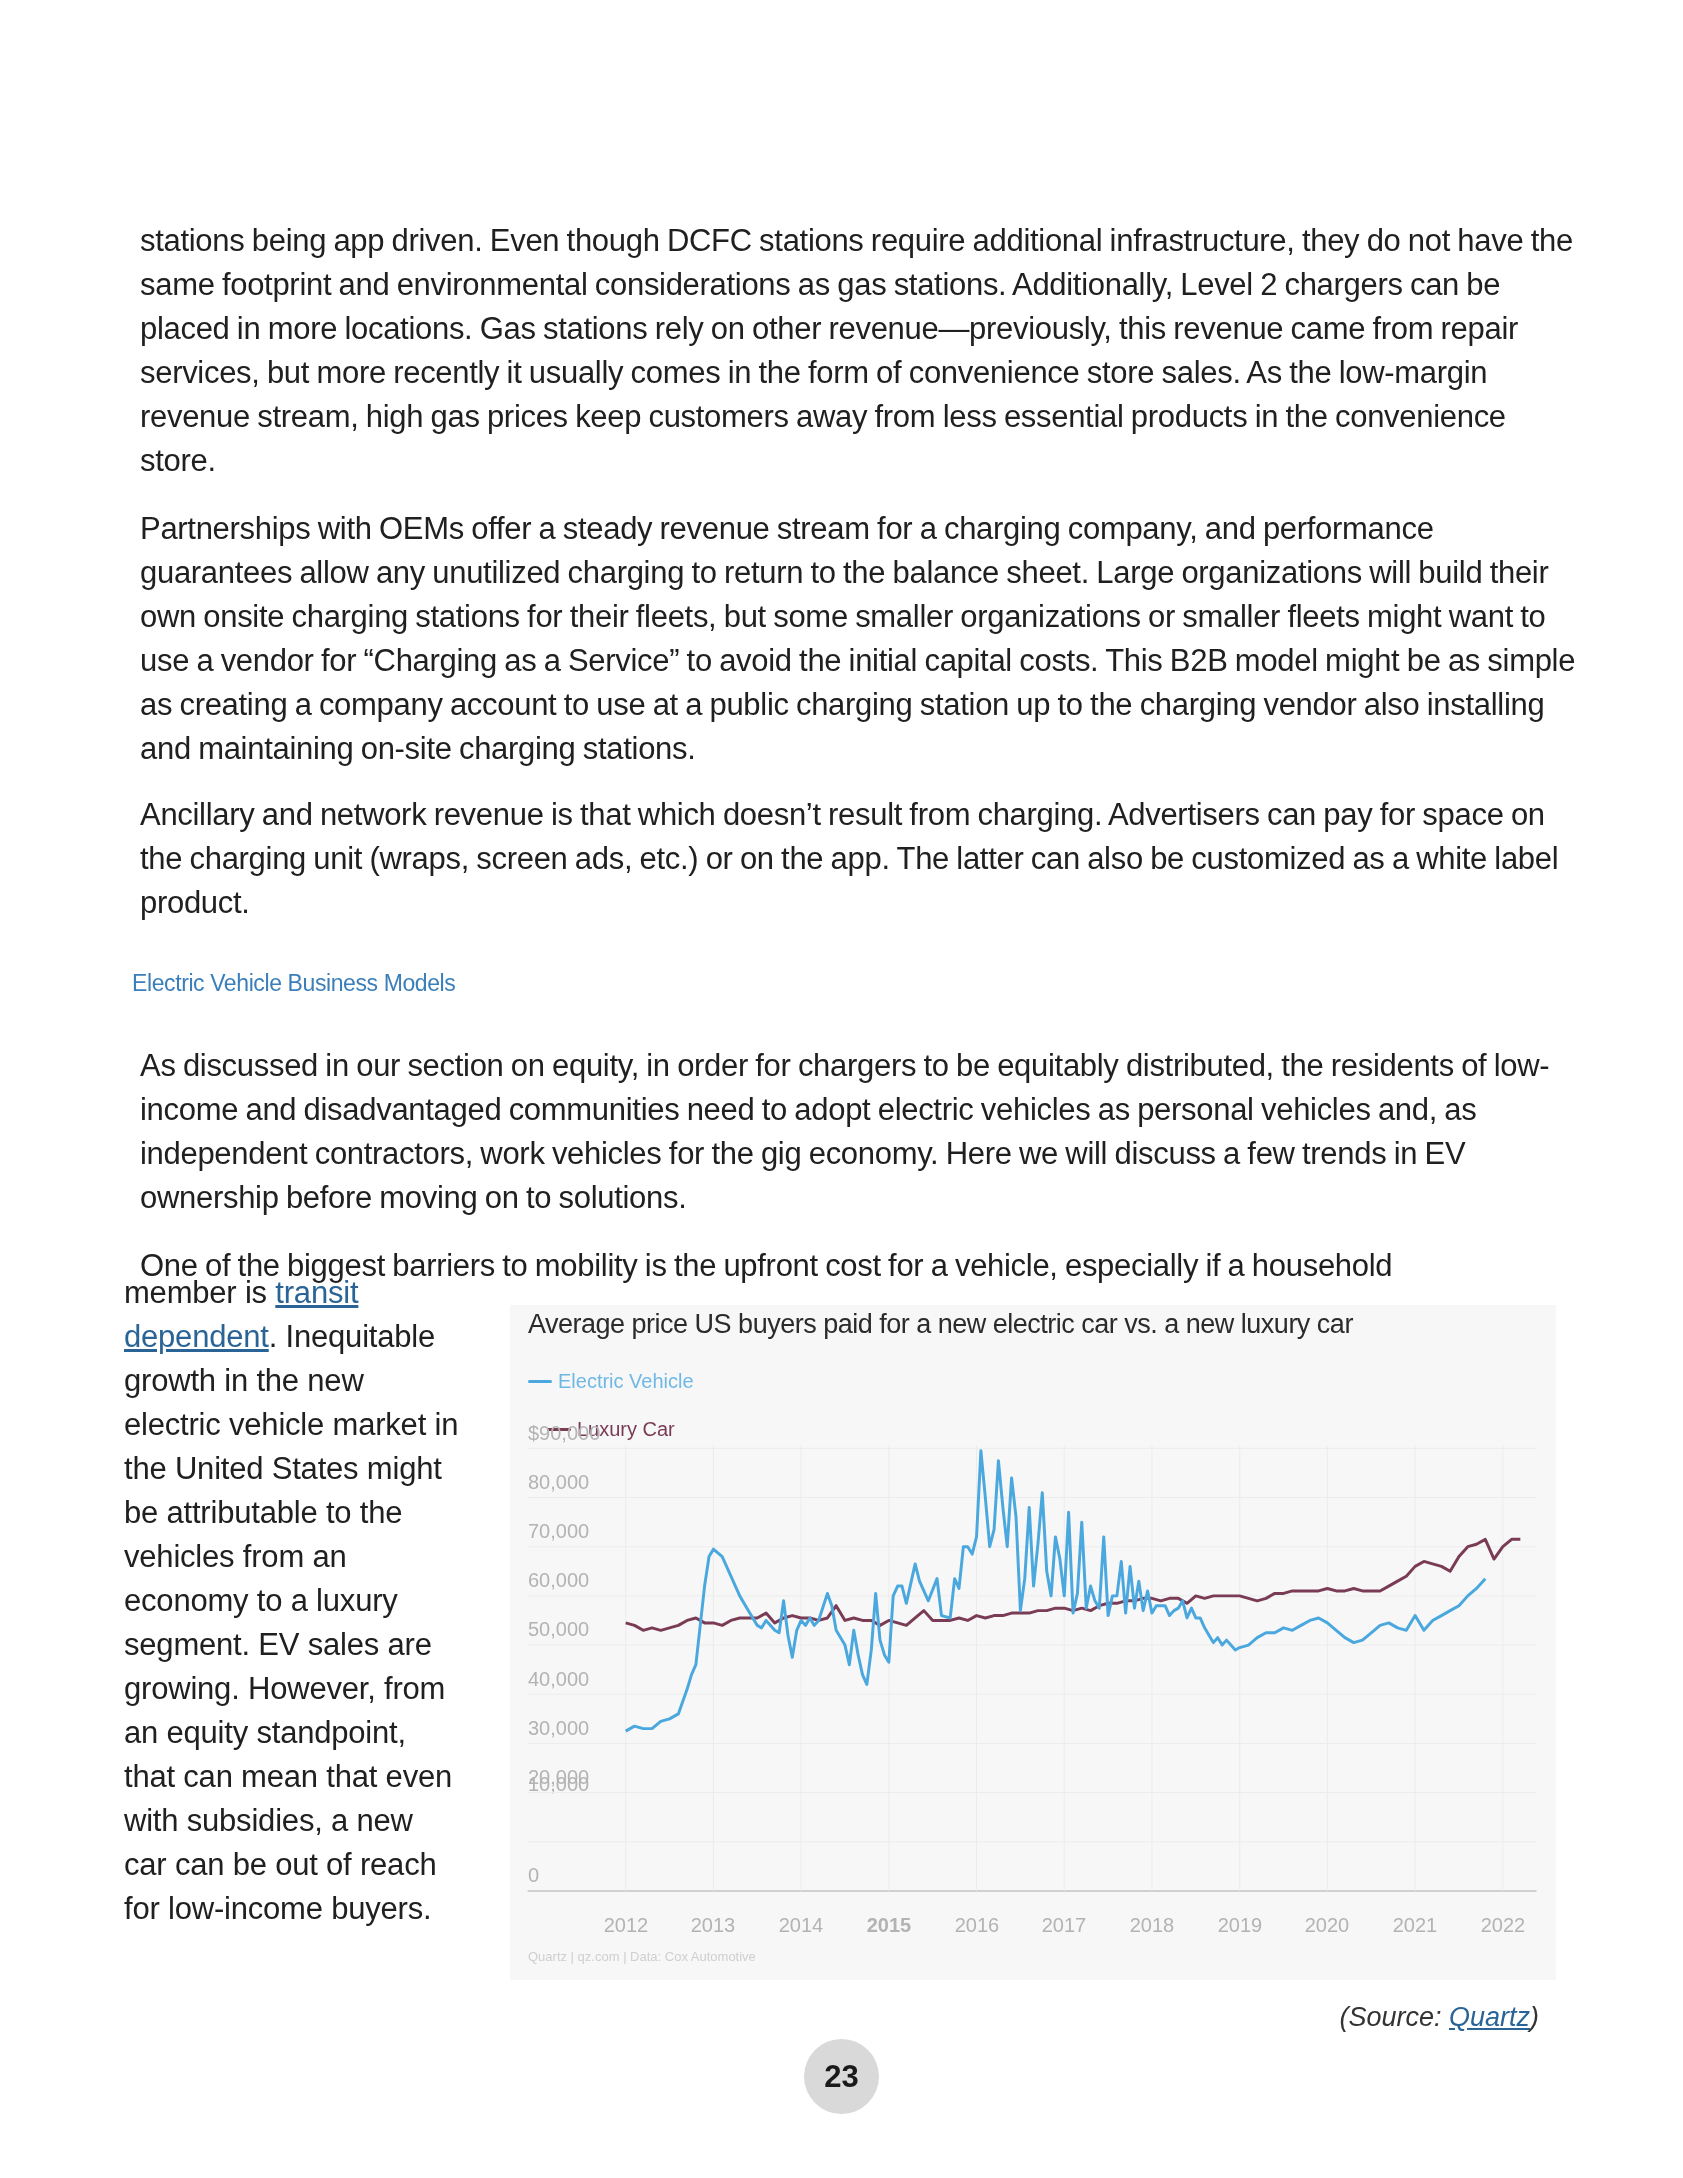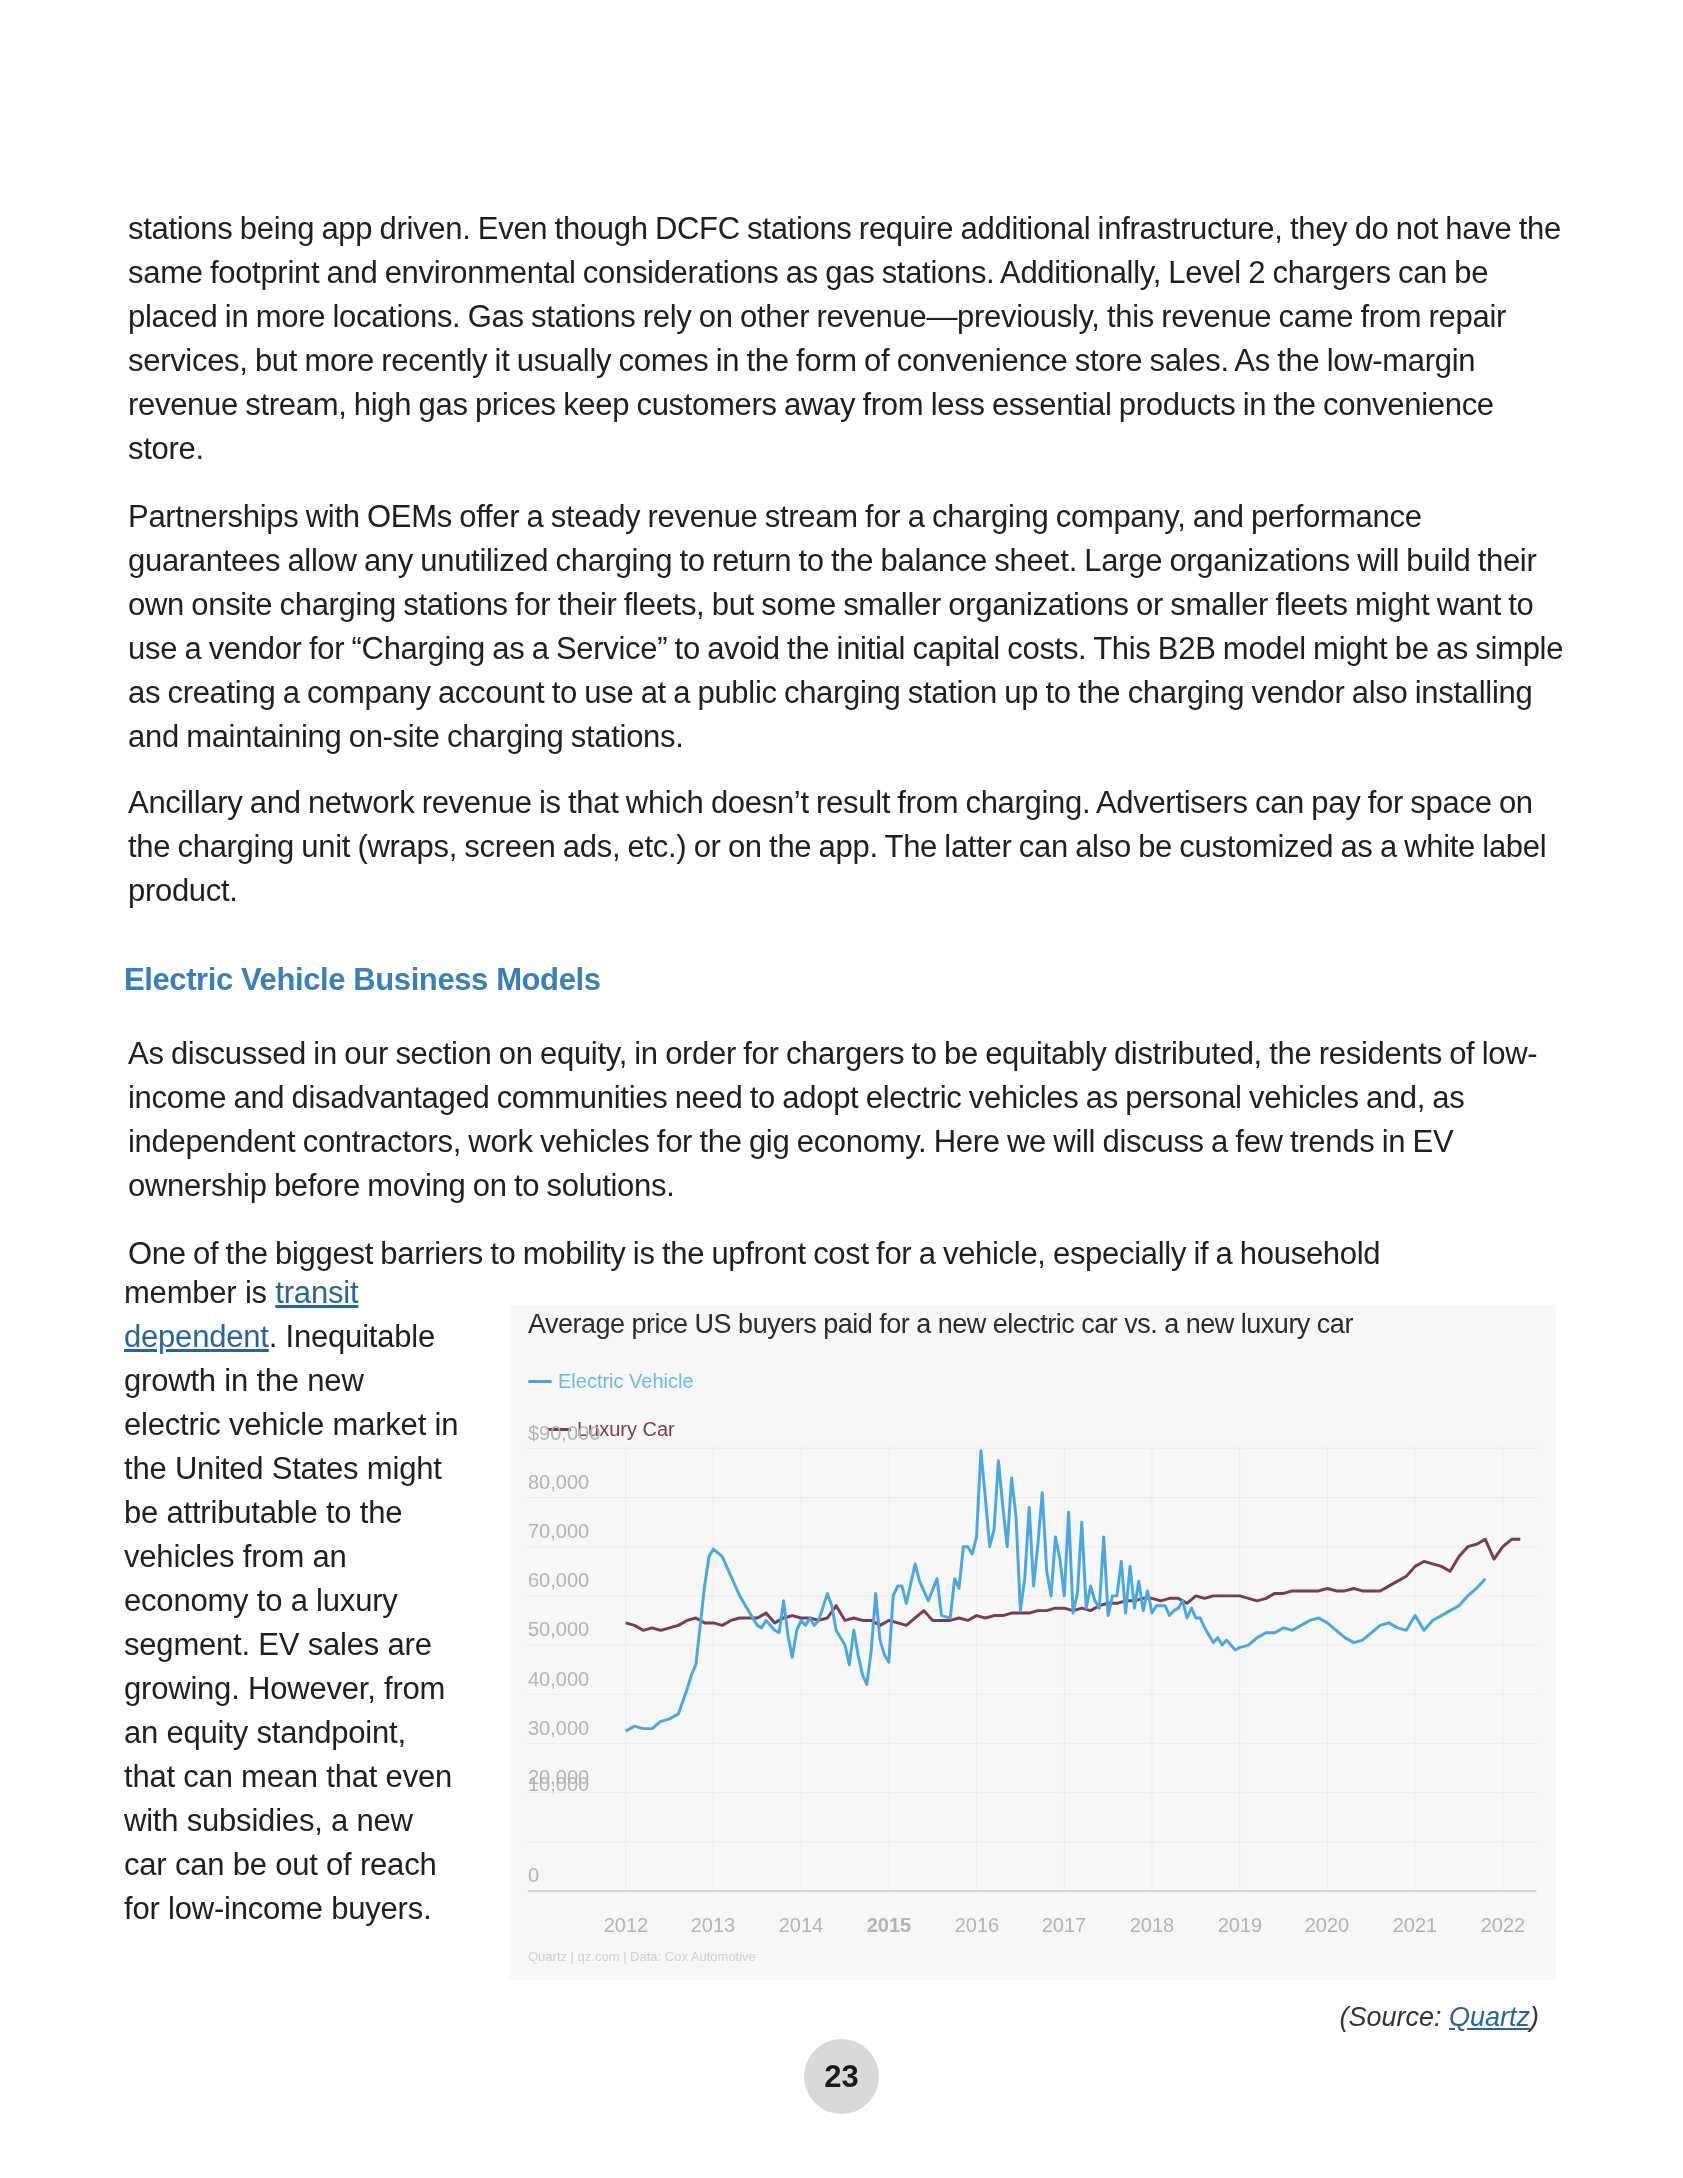--- a/index.html
+++ b/index.html
@@ -7,7 +7,7 @@
          font-family: "Liberation Sans", "DejaVu Sans", sans-serif; color: #1f1f1f; }
   .page { position: absolute; left: 0; top: 0; width: 1683px; height: 2178px; }
   .para { position: absolute; left: 124px; width: 1445px; font-size: 31px; line-height: 44px;
-          letter-spacing: -0.3px; word-spacing: -1px; margin: 4px; color: #202020; }
+          letter-spacing: -0.3px; word-spacing: -1px; margin: 16px; color: #202020; }
   .heading { position: absolute; left: 124px; top: 962px; font-size: 31px; font-weight: bold;
              color: #3a7fba; margin: 0; letter-spacing: -0.4px; }
   .wrap-col { position: absolute; left: 124px; top: 1241px; width: 337px; font-size: 31px;

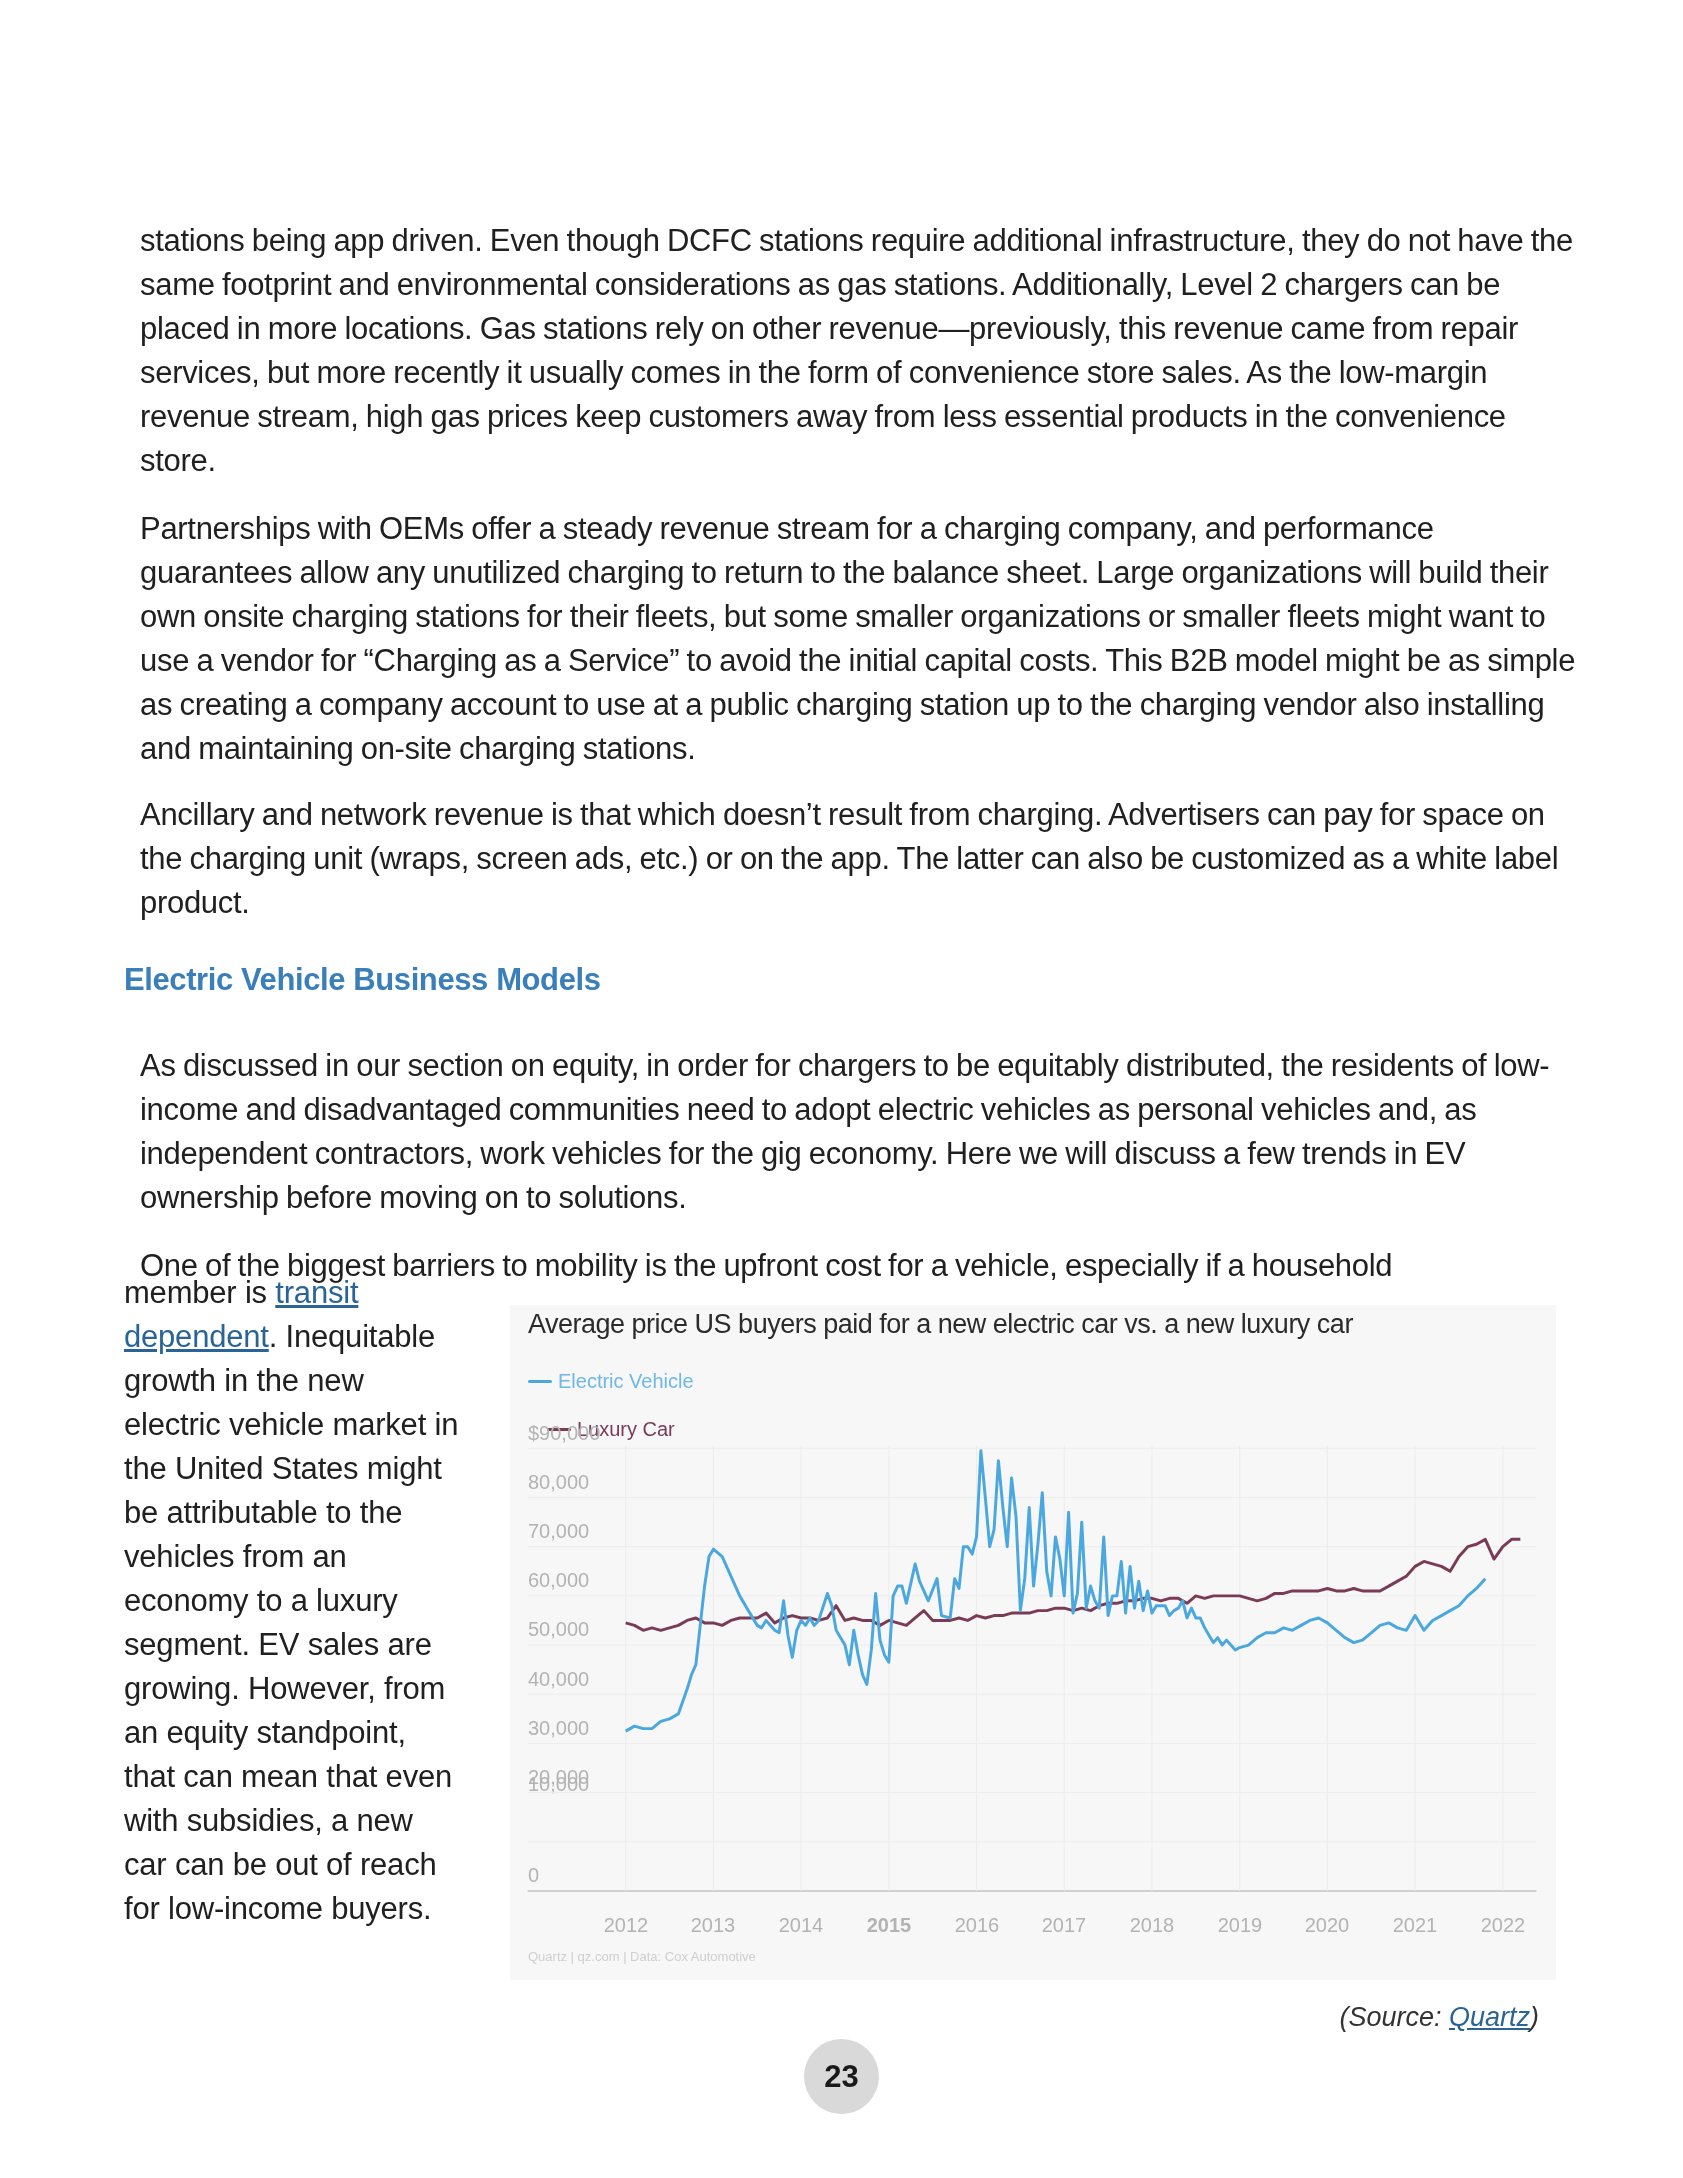--- a/index.html
+++ b/index.html
@@ -8,8 +8,8 @@
   .page { position: absolute; left: 0; top: 0; width: 1683px; height: 2178px; }
   .para { position: absolute; left: 124px; width: 1445px; font-size: 31px; line-height: 44px;
           letter-spacing: -0.3px; word-spacing: -1px; margin: 16px; color: #202020; }
-  .heading { position: absolute; left: 124px; top: 962px; font-size: 31px; font-weight: bold;
-             color: #3a7fba; margin: 0; letter-spacing: -0.4px; }
+  .heading { position: absolute; left: 124px; top: 962px; font-size: 23px; font-weight: normal;
+             color: #3a7fba; margin: 8px; letter-spacing: -0.4px; }
   .wrap-col { position: absolute; left: 124px; top: 1241px; width: 337px; font-size: 31px;
               line-height: 44px; color: #202020; letter-spacing: -0.2px; }
   a.link { color: #2a6496; text-decoration: underline; }

